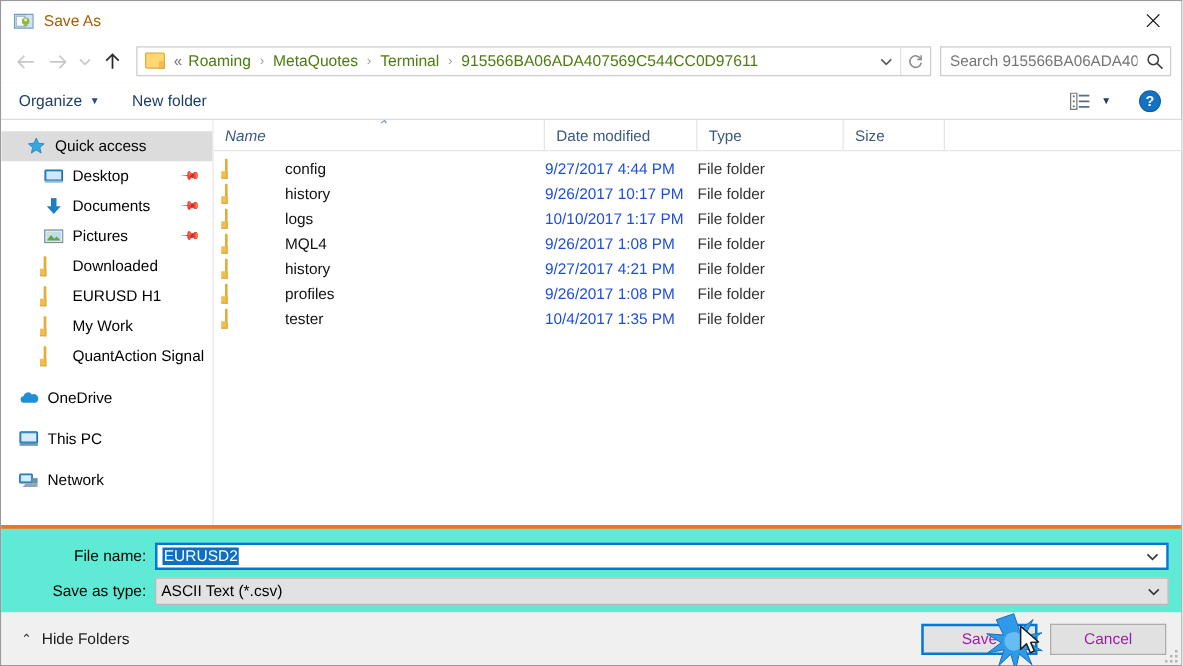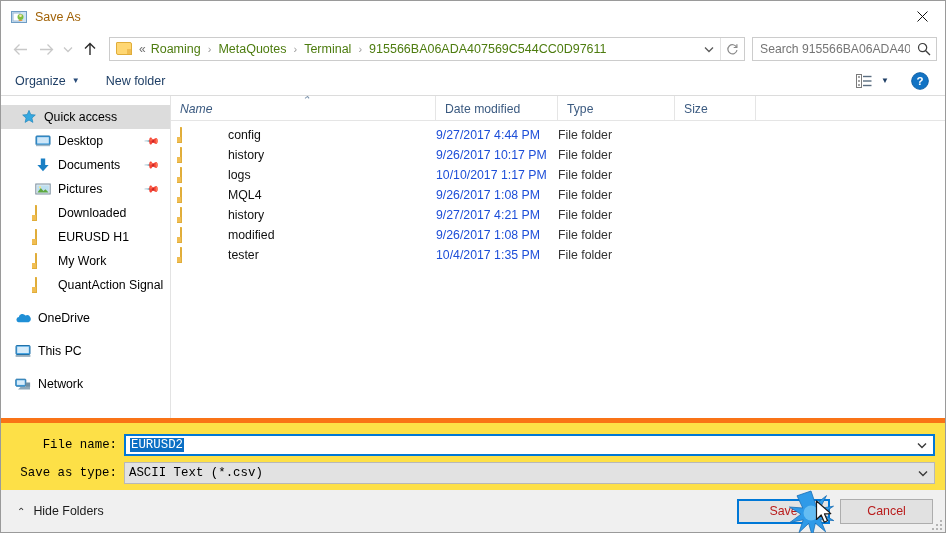--- a/index.html
+++ b/index.html
@@ -678,7 +678,7 @@
         <div class="row">
           <div class="c-name">
             <span class="row-ico"><span class="folder"></span></span>
-            <span>modified</span>
+            <span>profiles</span>
           </div>
           <div class="c-date">9/26/2017 1:08 PM</div>
           <div class="c-type">File folder</div>

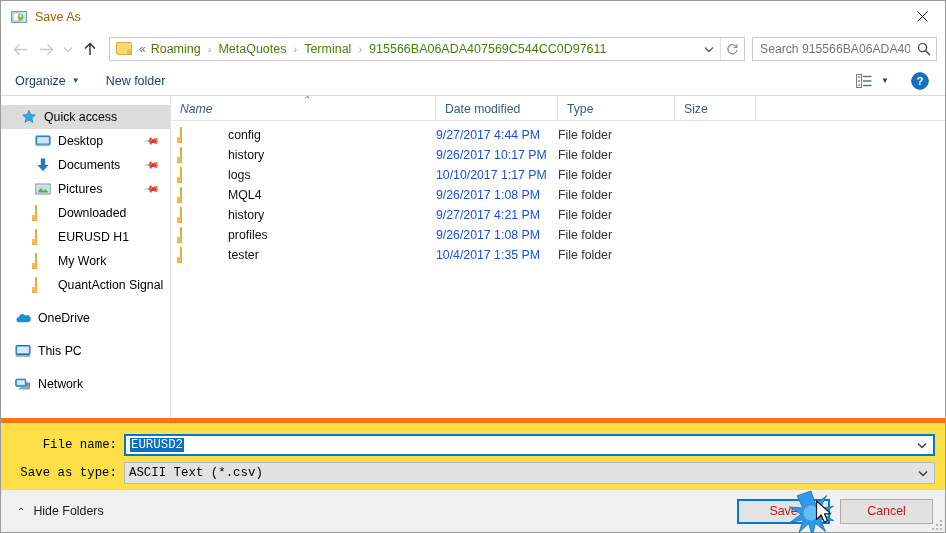--- a/index.html
+++ b/index.html
@@ -286,10 +286,9 @@
   
   #form {
     flex: 0 0 62px;
-    background: #fde047;
-    border-top: 5px solid #f97316;
+    background: #5eead4;
+    border-top: 3px solid #f97316;
     padding-top: 11px;
-    font-family: Liberation Mono, monospace;
   }
   .frow {
     display: flex;

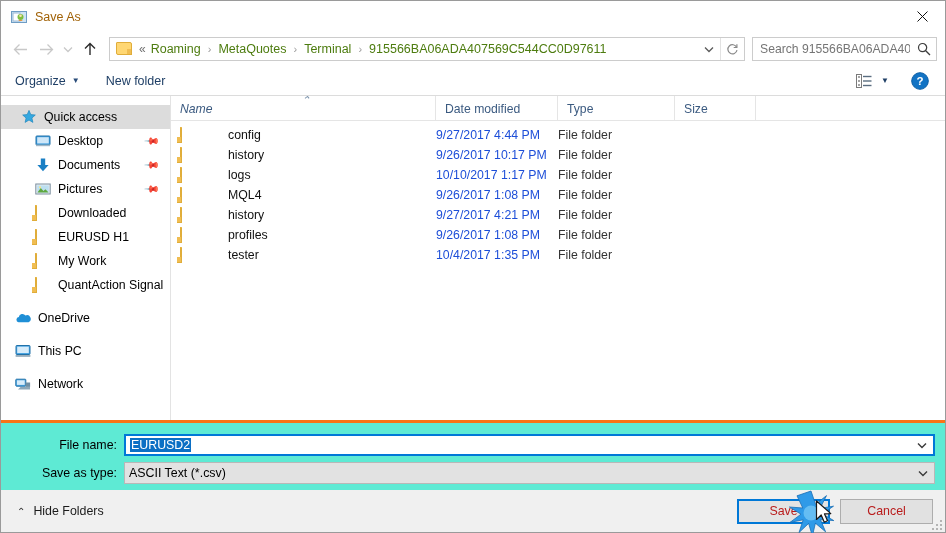--- a/index.html
+++ b/index.html
@@ -360,7 +360,7 @@
     background: #e1e1e1;
     border: 1px solid #adadad;
     font-size: 12.4px;
-    color: #b91c1c;
+    color: #a21caf;
     display: flex;
     align-items: center;
     justify-content: center;

